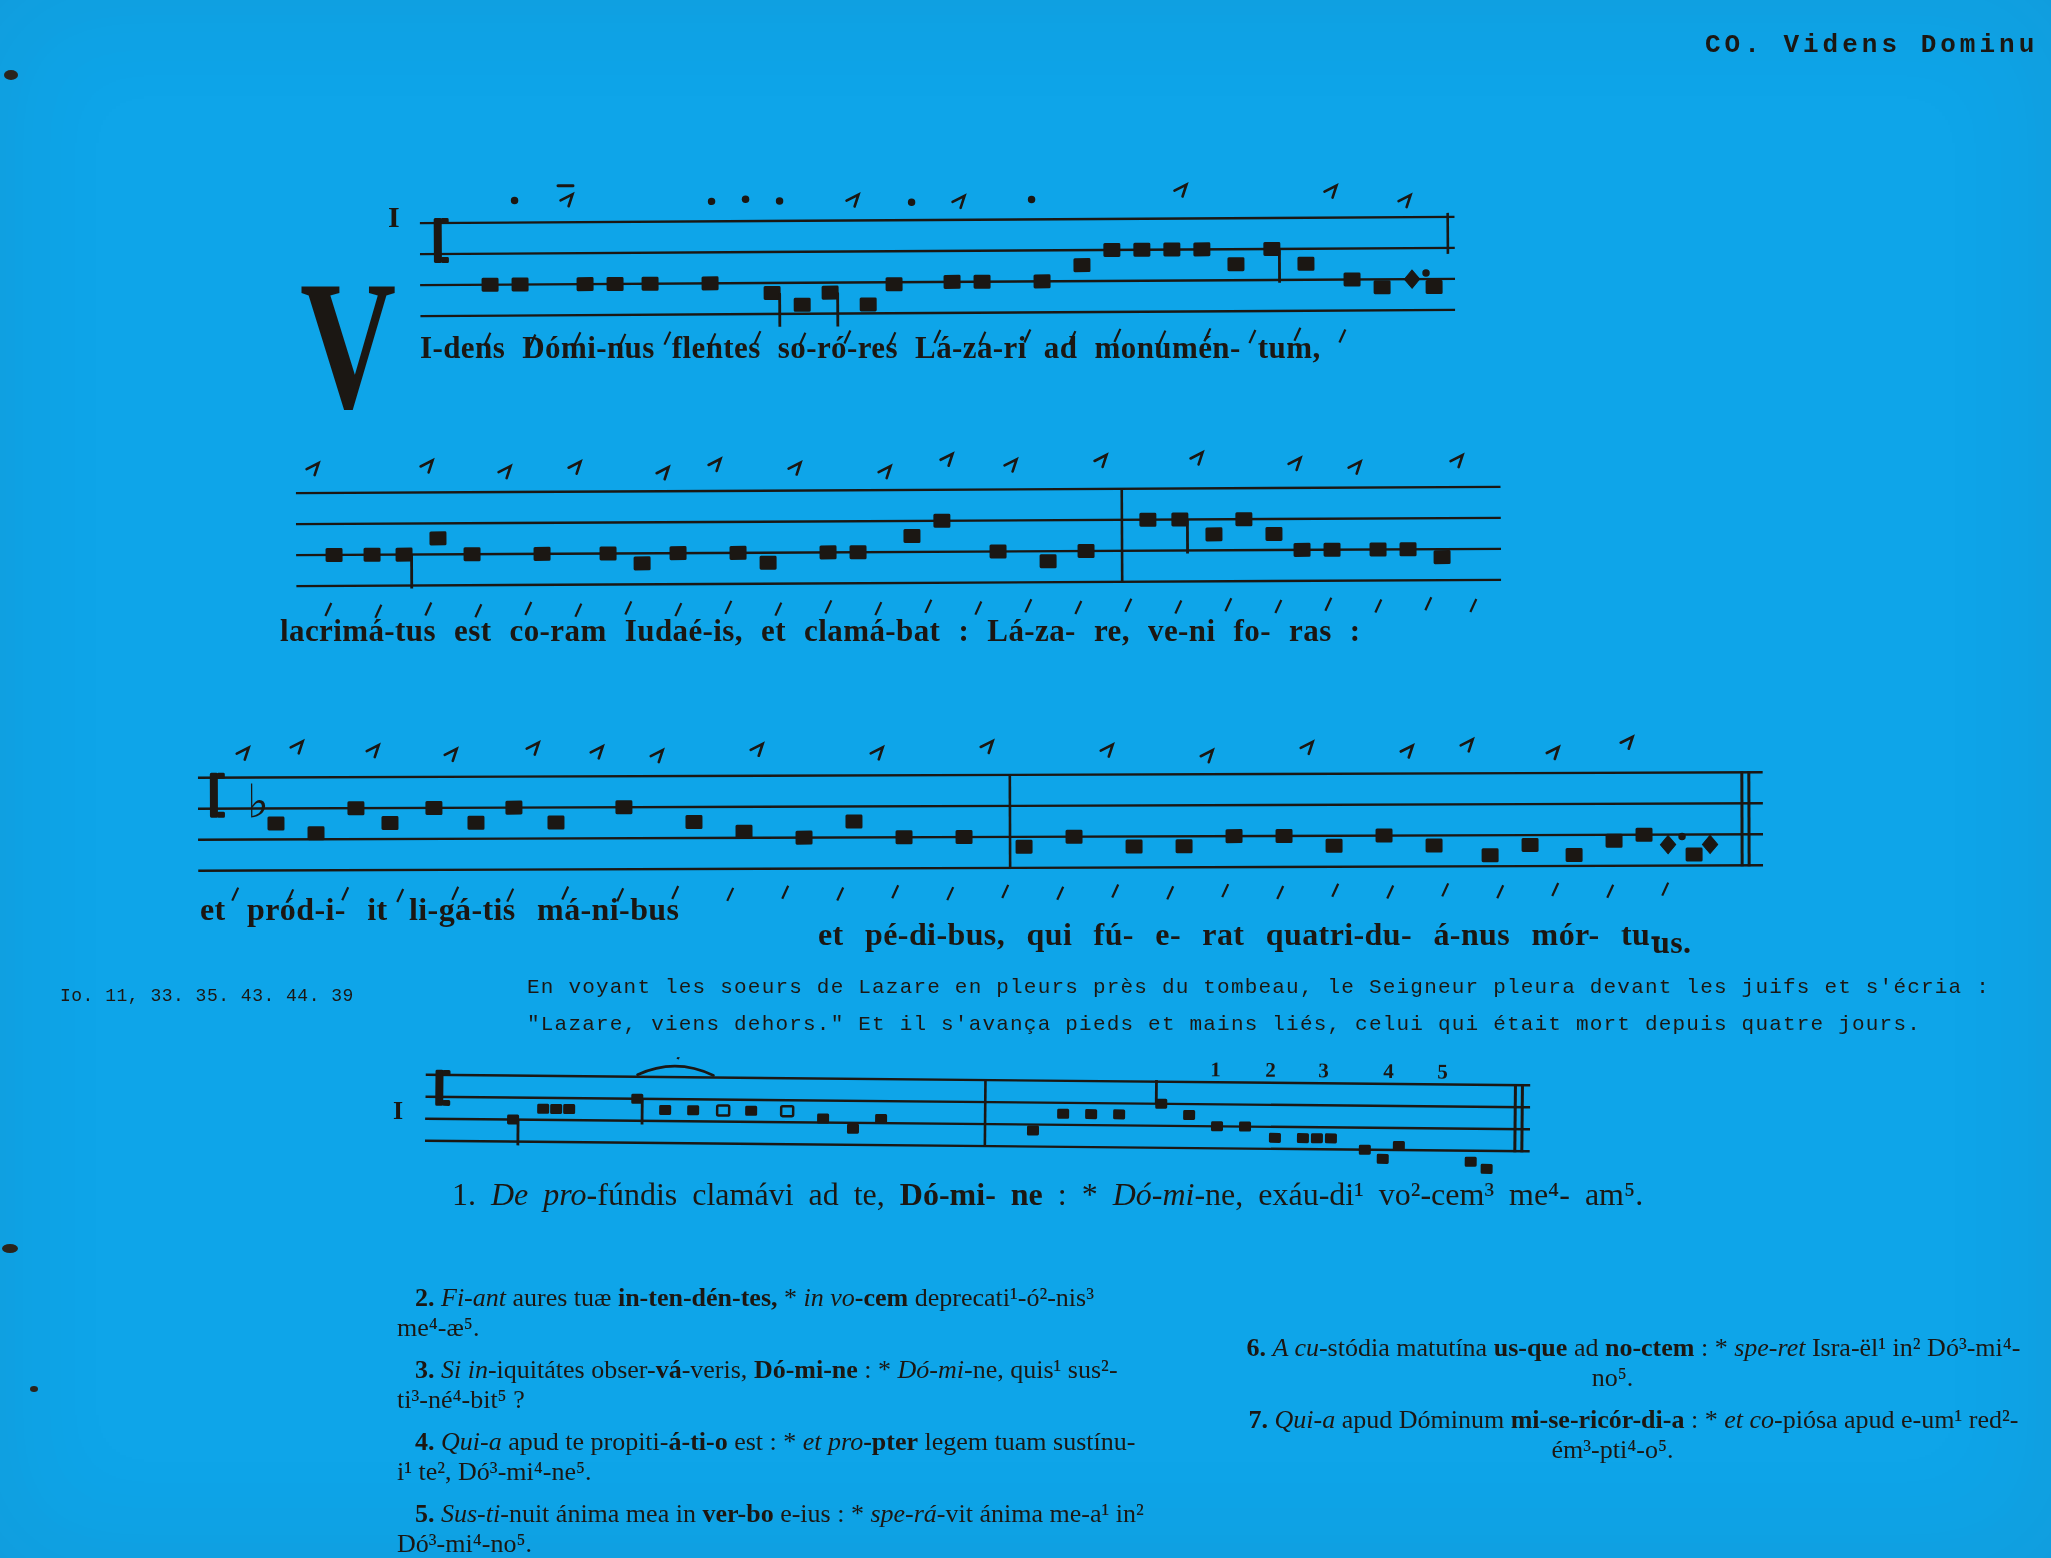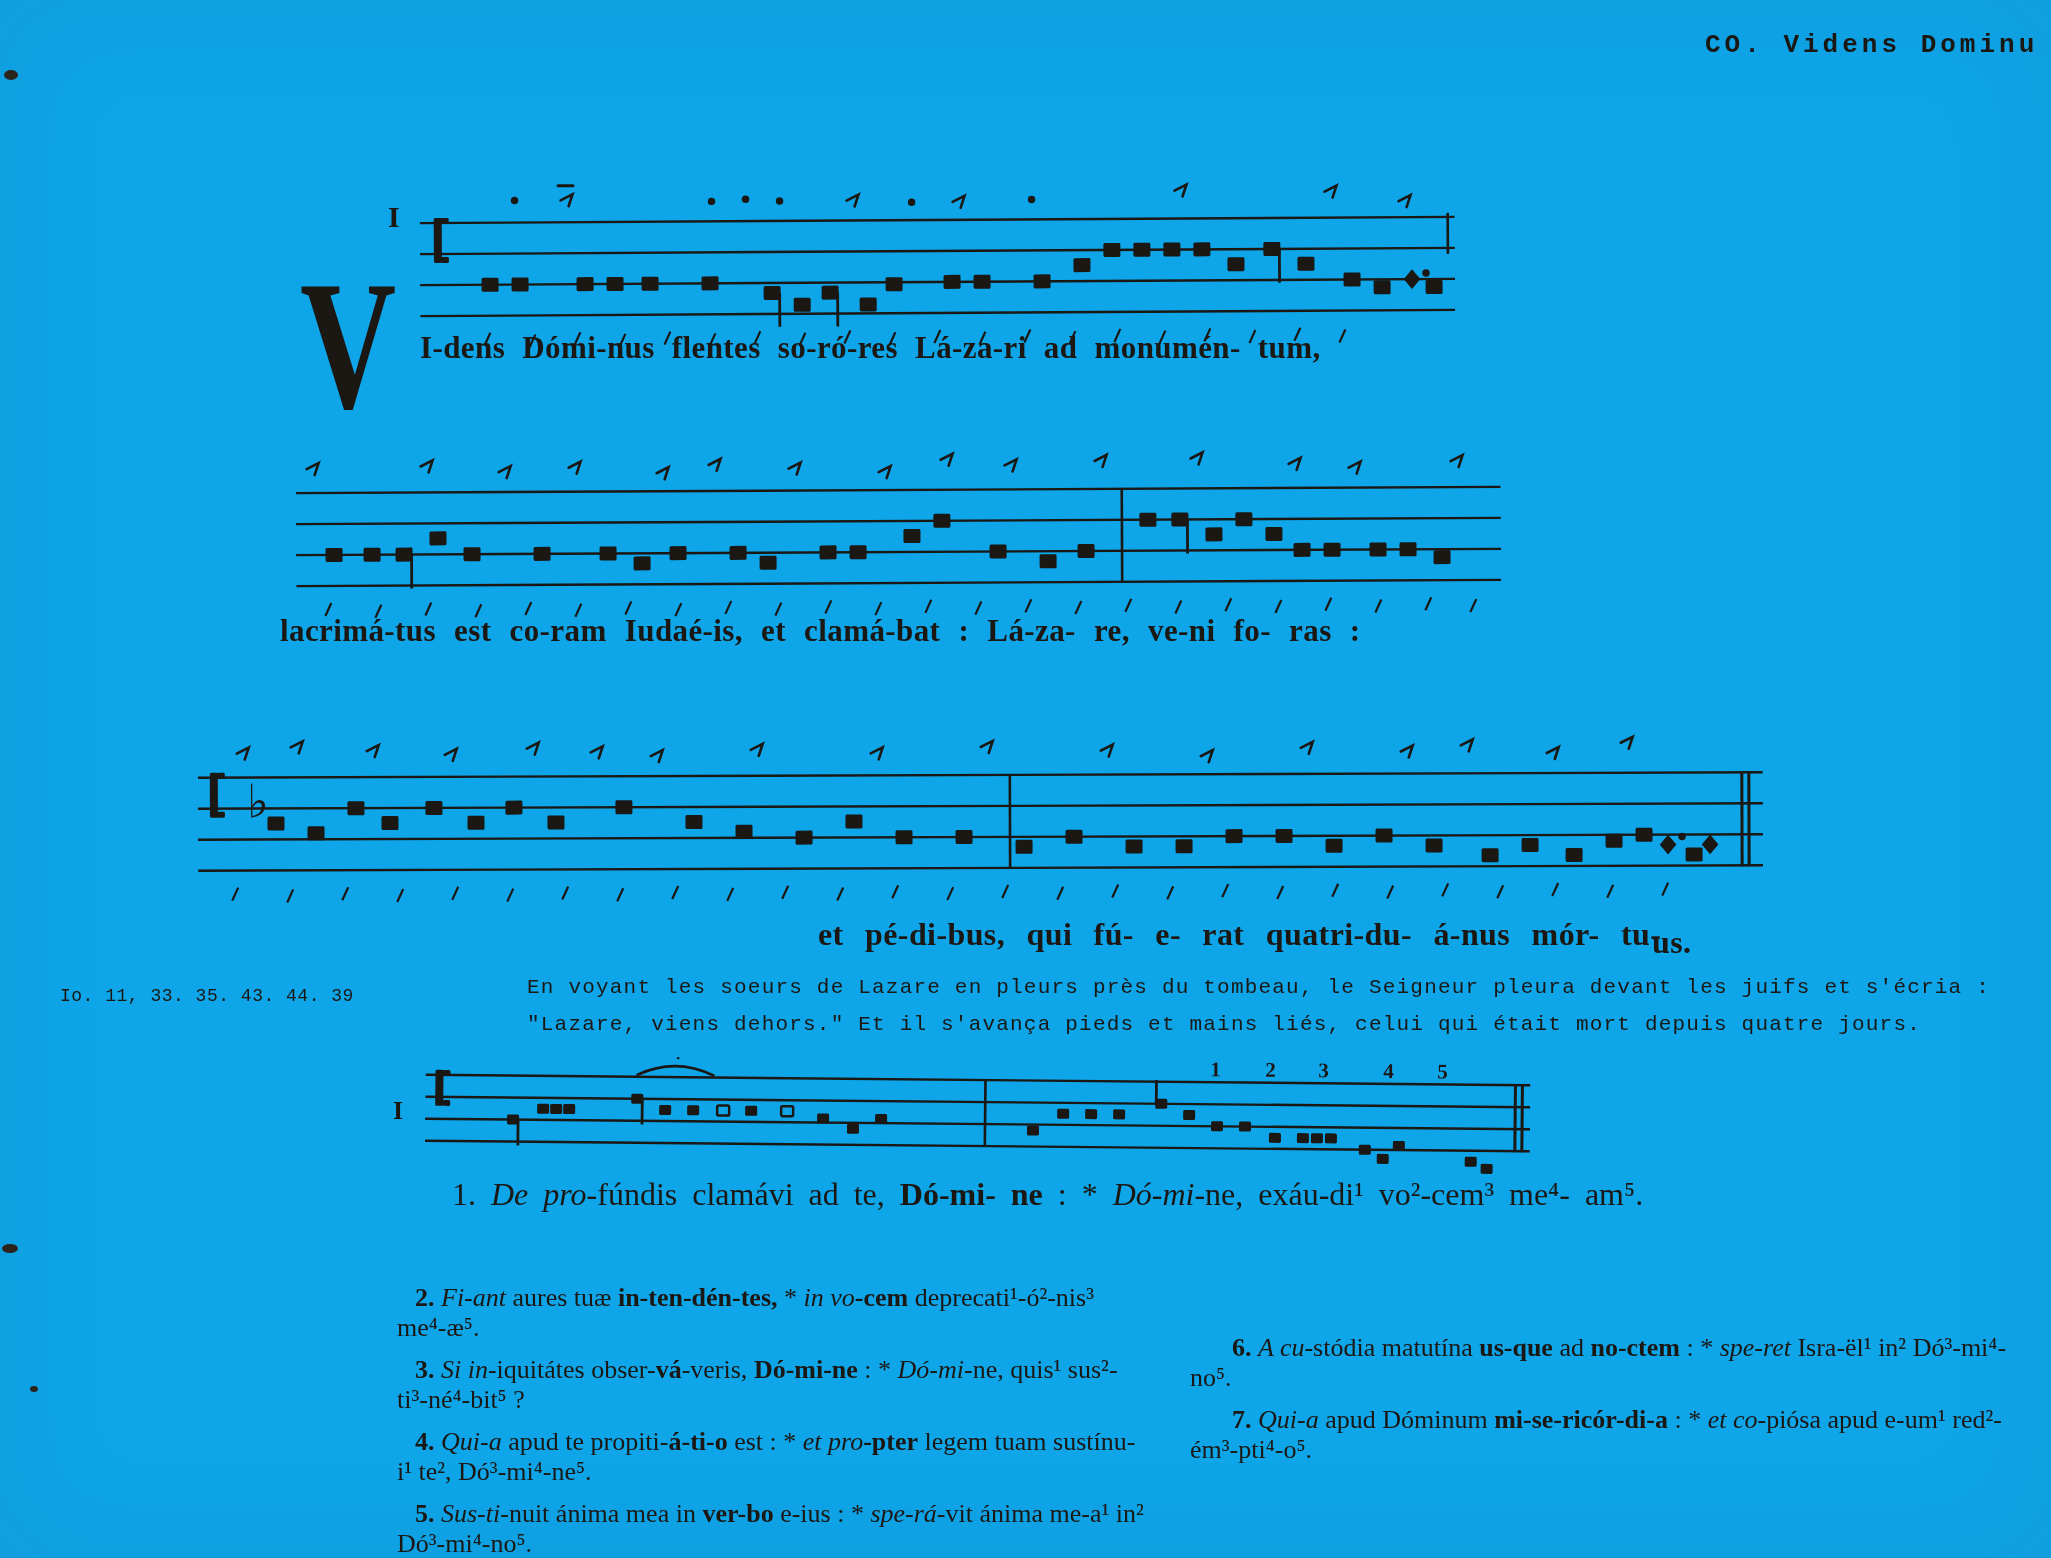--- a/index.html
+++ b/index.html
@@ -283,6 +283,7 @@
         <line x1="1409" y1="165" x2="1415" y2="152" stroke="#1b1713" stroke-width="2.2"></line>
         <line x1="1464" y1="163" x2="1470" y2="150" stroke="#1b1713" stroke-width="2.2"></line>
       </svg></div>
+  <div class="abs chant-lyric l3" style="left:200px;top:891px;">et pród-i-  it  li-gá-tis má-ni-bus</div>
   <div class="abs chant-lyric l3" style="left:818px;top:916px;">et pé-di-bus, qui  fú- e- rat quatri-du- á-nus mór- tu-</div>
   <div class="abs chant-lyric l3" style="left:1652px;top:924px;font-family:Liberation Serif, serif;">us.</div>
 

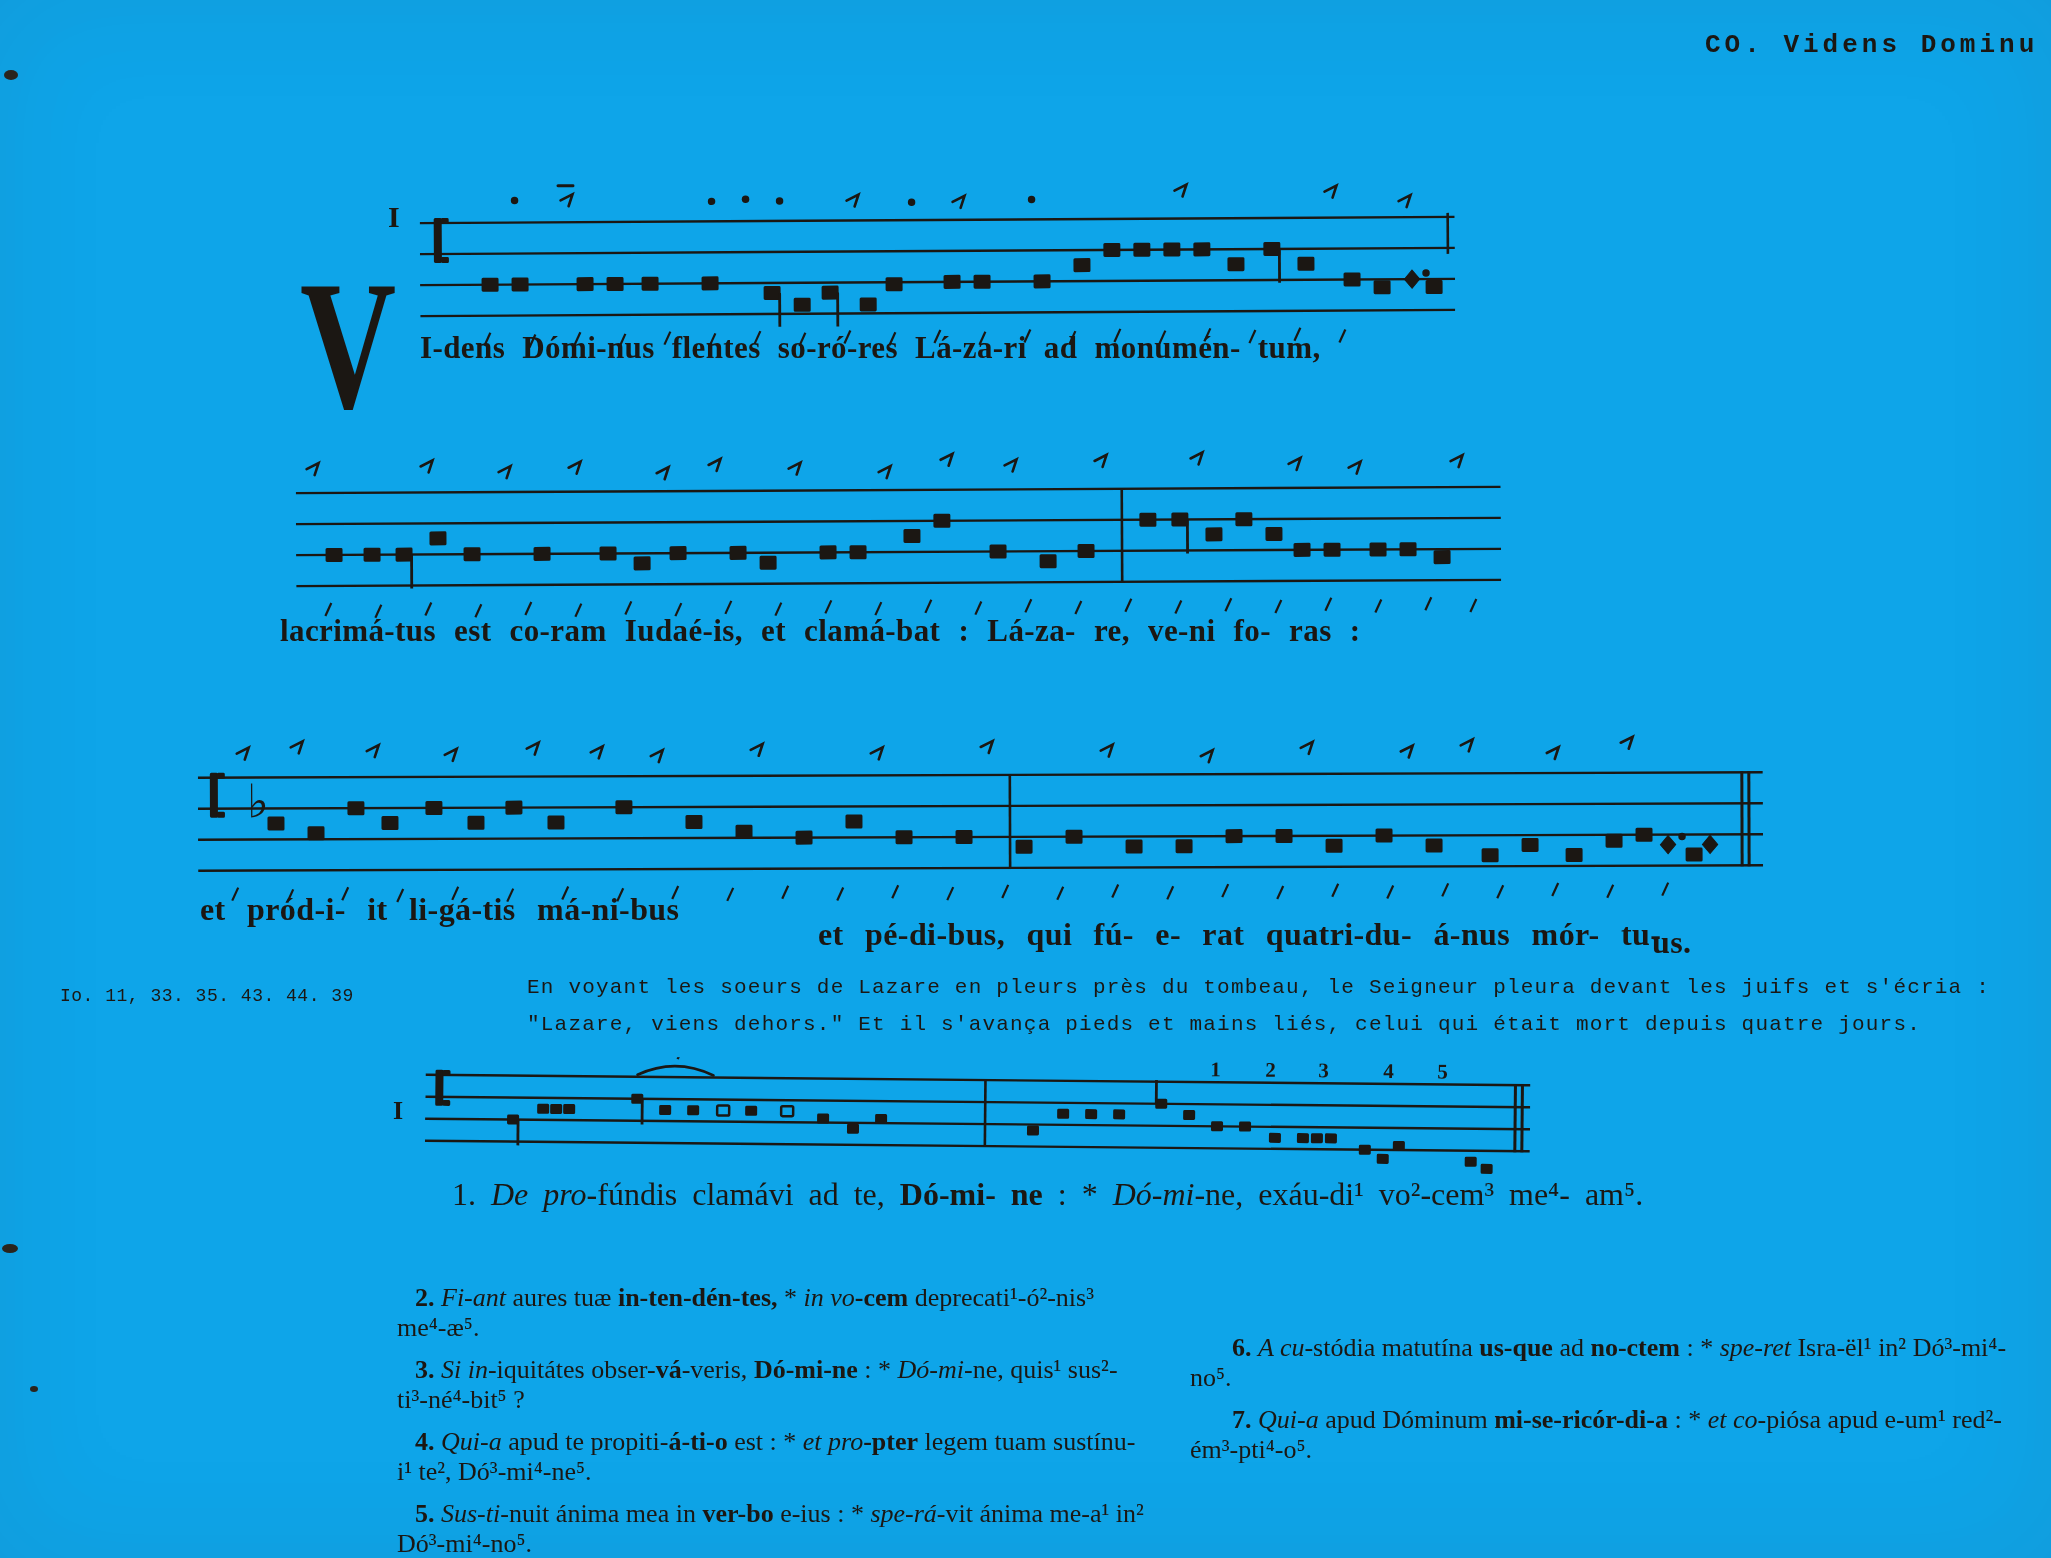--- a/index.html
+++ b/index.html
@@ -21,7 +21,7 @@
   .verses{font-size:26px;line-height:30px;}
   .verses p{margin:0 0 12px 0;}
   .vl p{text-indent:18px;}
-  .vr p{text-indent:42px;}
+  .vr p{text-indent:42px;text-align:center;}
   .i{font-style:italic;}
   .b{font-weight:bold;}
   .staff{position:absolute;}

